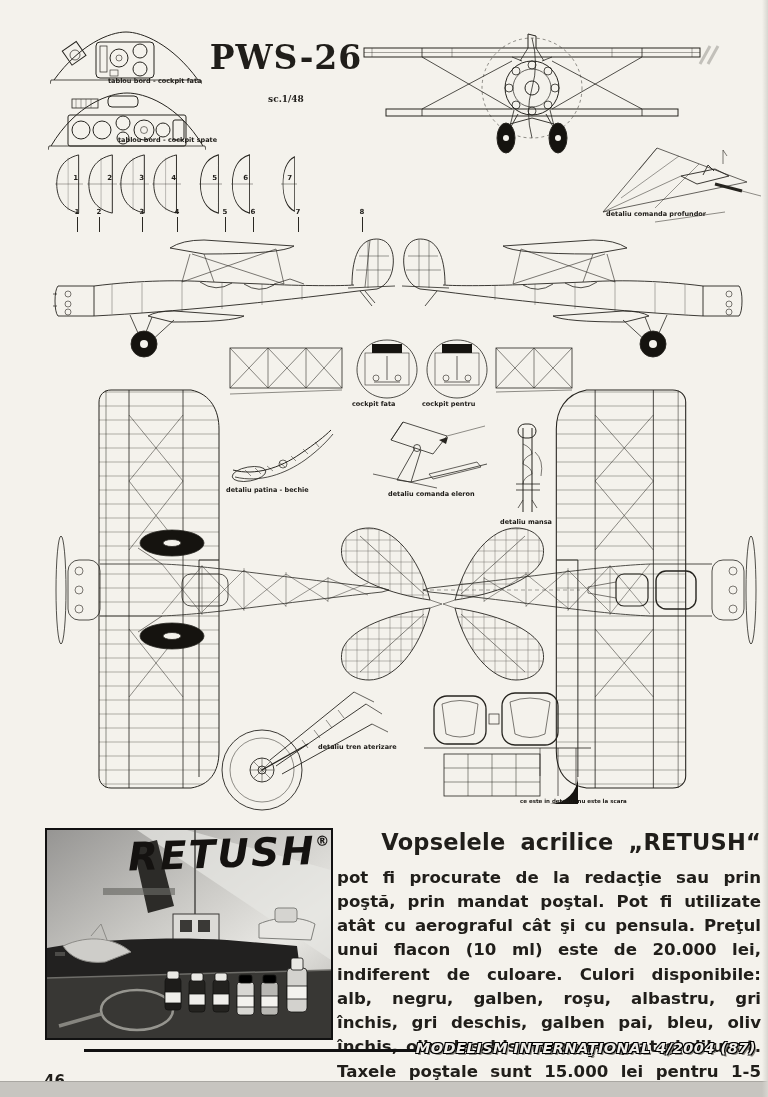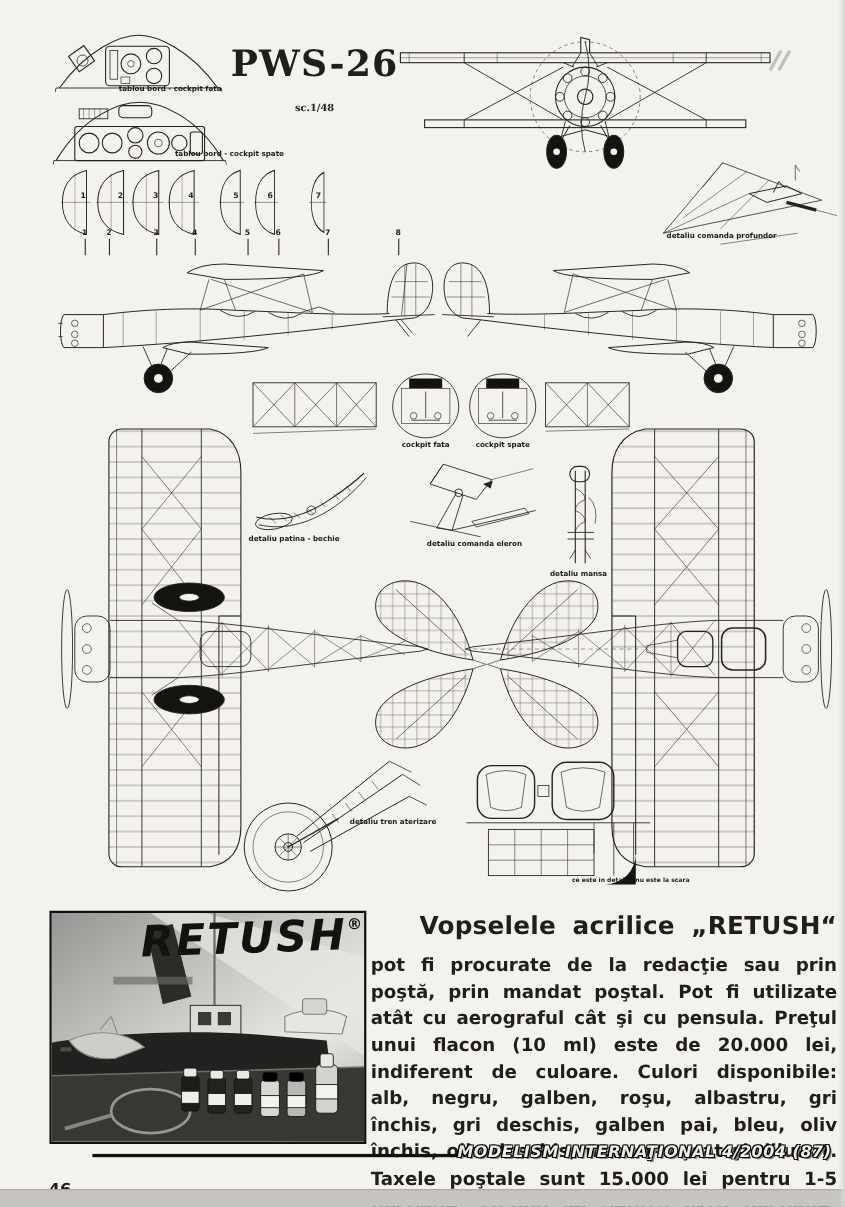--- a/index.html
+++ b/index.html
@@ -92,7 +92,7 @@
       </g>
     </svg>
   </div>
-  <div class="dlabel" style="left:118px;top:137px;padding-left:41px;">tablou bord - cockpit spate</div>
+  <div class="dlabel" style="left:118px;top:137px;">tablou bord - cockpit spate</div>
 
   <div class="abs" style="left:362px;top:26px;width:340px;height:132px;">
     <svg viewBox="0 0 340 132" width="340" height="132">

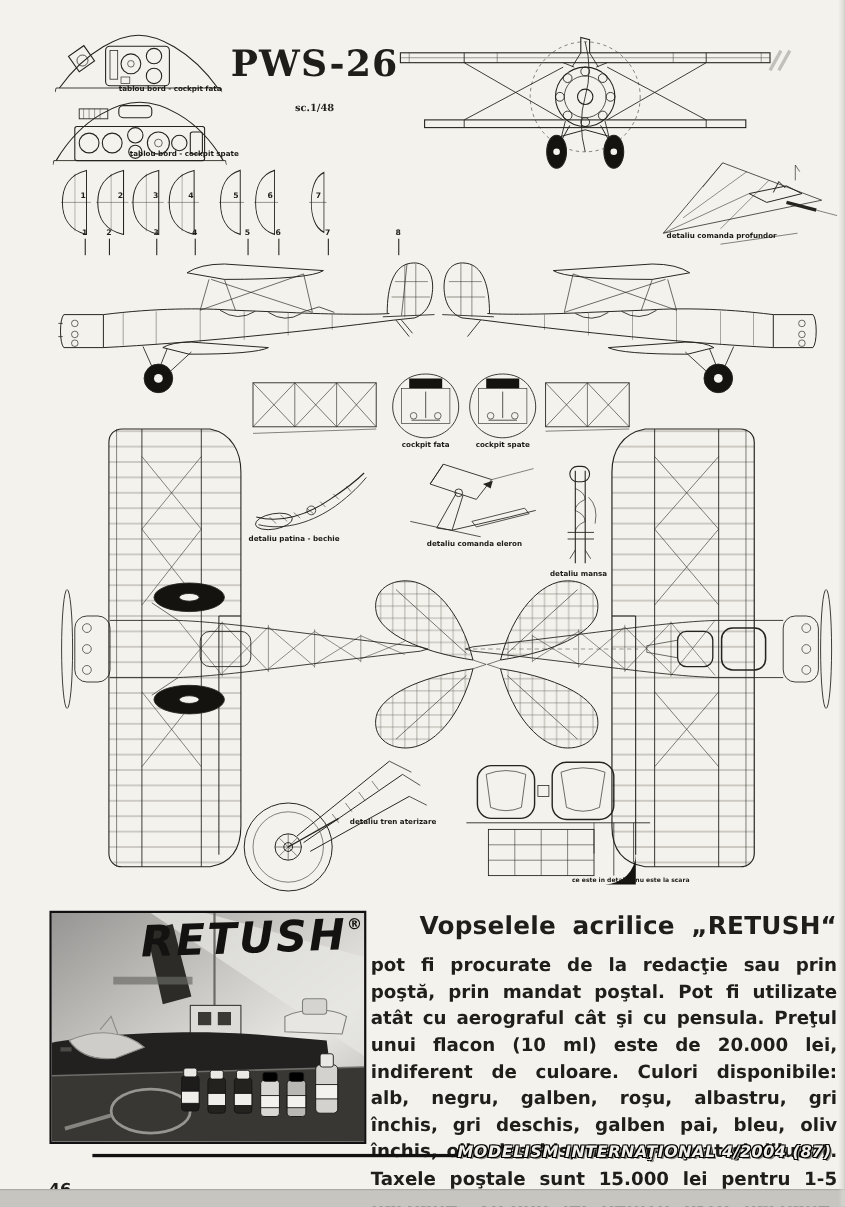--- a/index.html
+++ b/index.html
@@ -9,7 +9,7 @@
   svg{display:block;}
   
   .dlabel{position:absolute;font-size:6.5px;font-weight:bold;color:#1c1a16;line-height:1;white-space:nowrap;}
-  .dlabel.center{text-align:center;}
+  .dlabel.center{}
   
   .titleblock{position:absolute;left:196px;top:40px;width:180px;text-align:center;
               font-family:"DejaVu Serif",serif;}

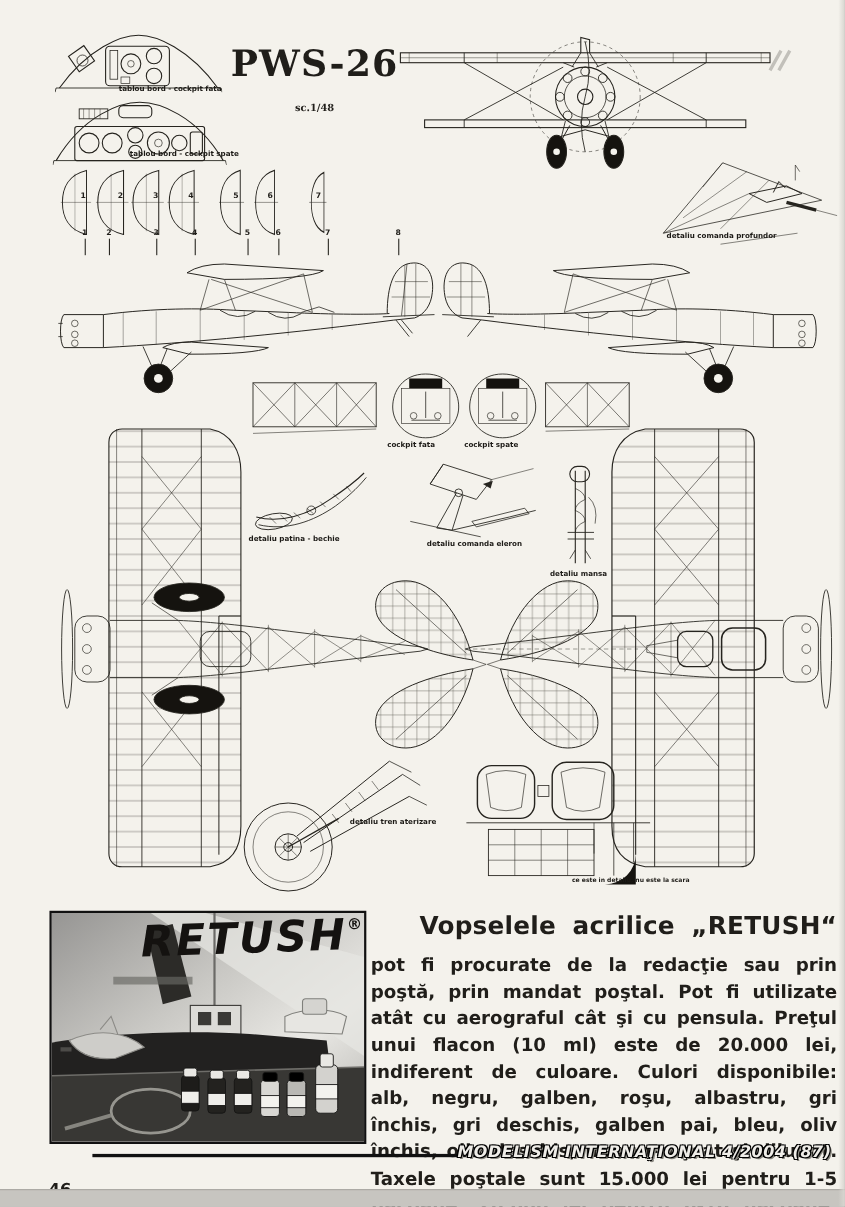--- a/index.html
+++ b/index.html
@@ -312,7 +312,7 @@
     </svg>
   </div>
   <div class="dlabel center" style="left:352px;top:401px;width:70px;">cockpit fata</div>
-  <div class="dlabel center" style="left:422px;top:401px;width:70px;">cockpit spate</div>
+  <div class="dlabel center" style="left:422px;top:401px;width:70px;">cockpit pentru</div>
 
   <div class="abs" style="left:225px;top:424px;width:110px;height:60px;">
     <svg viewBox="0 0 110 60" width="110" height="60">

